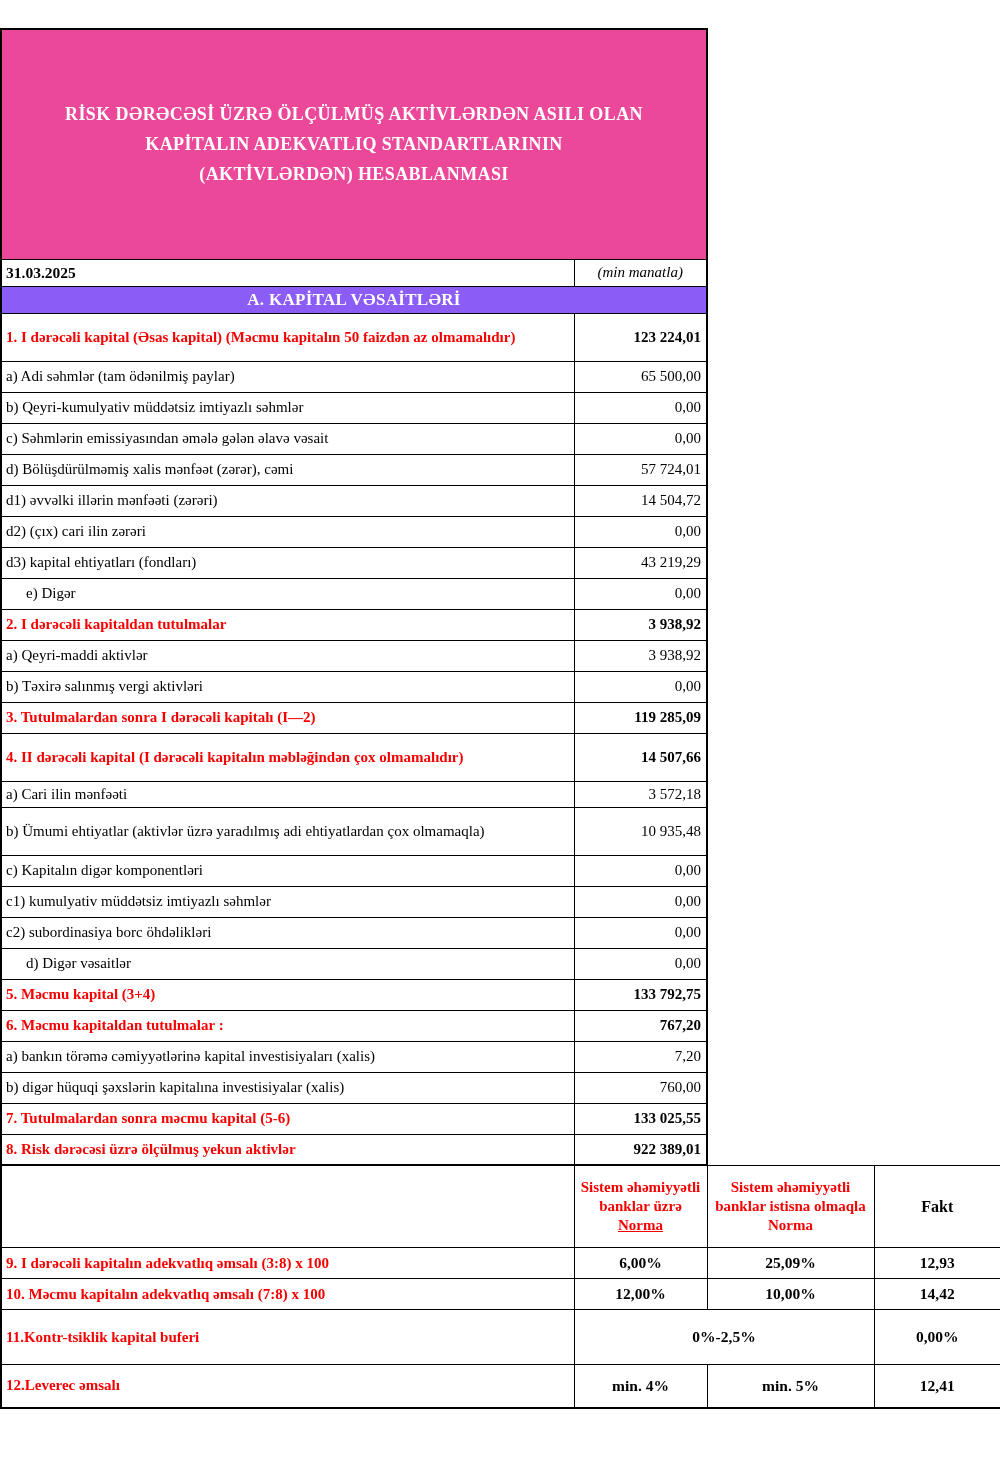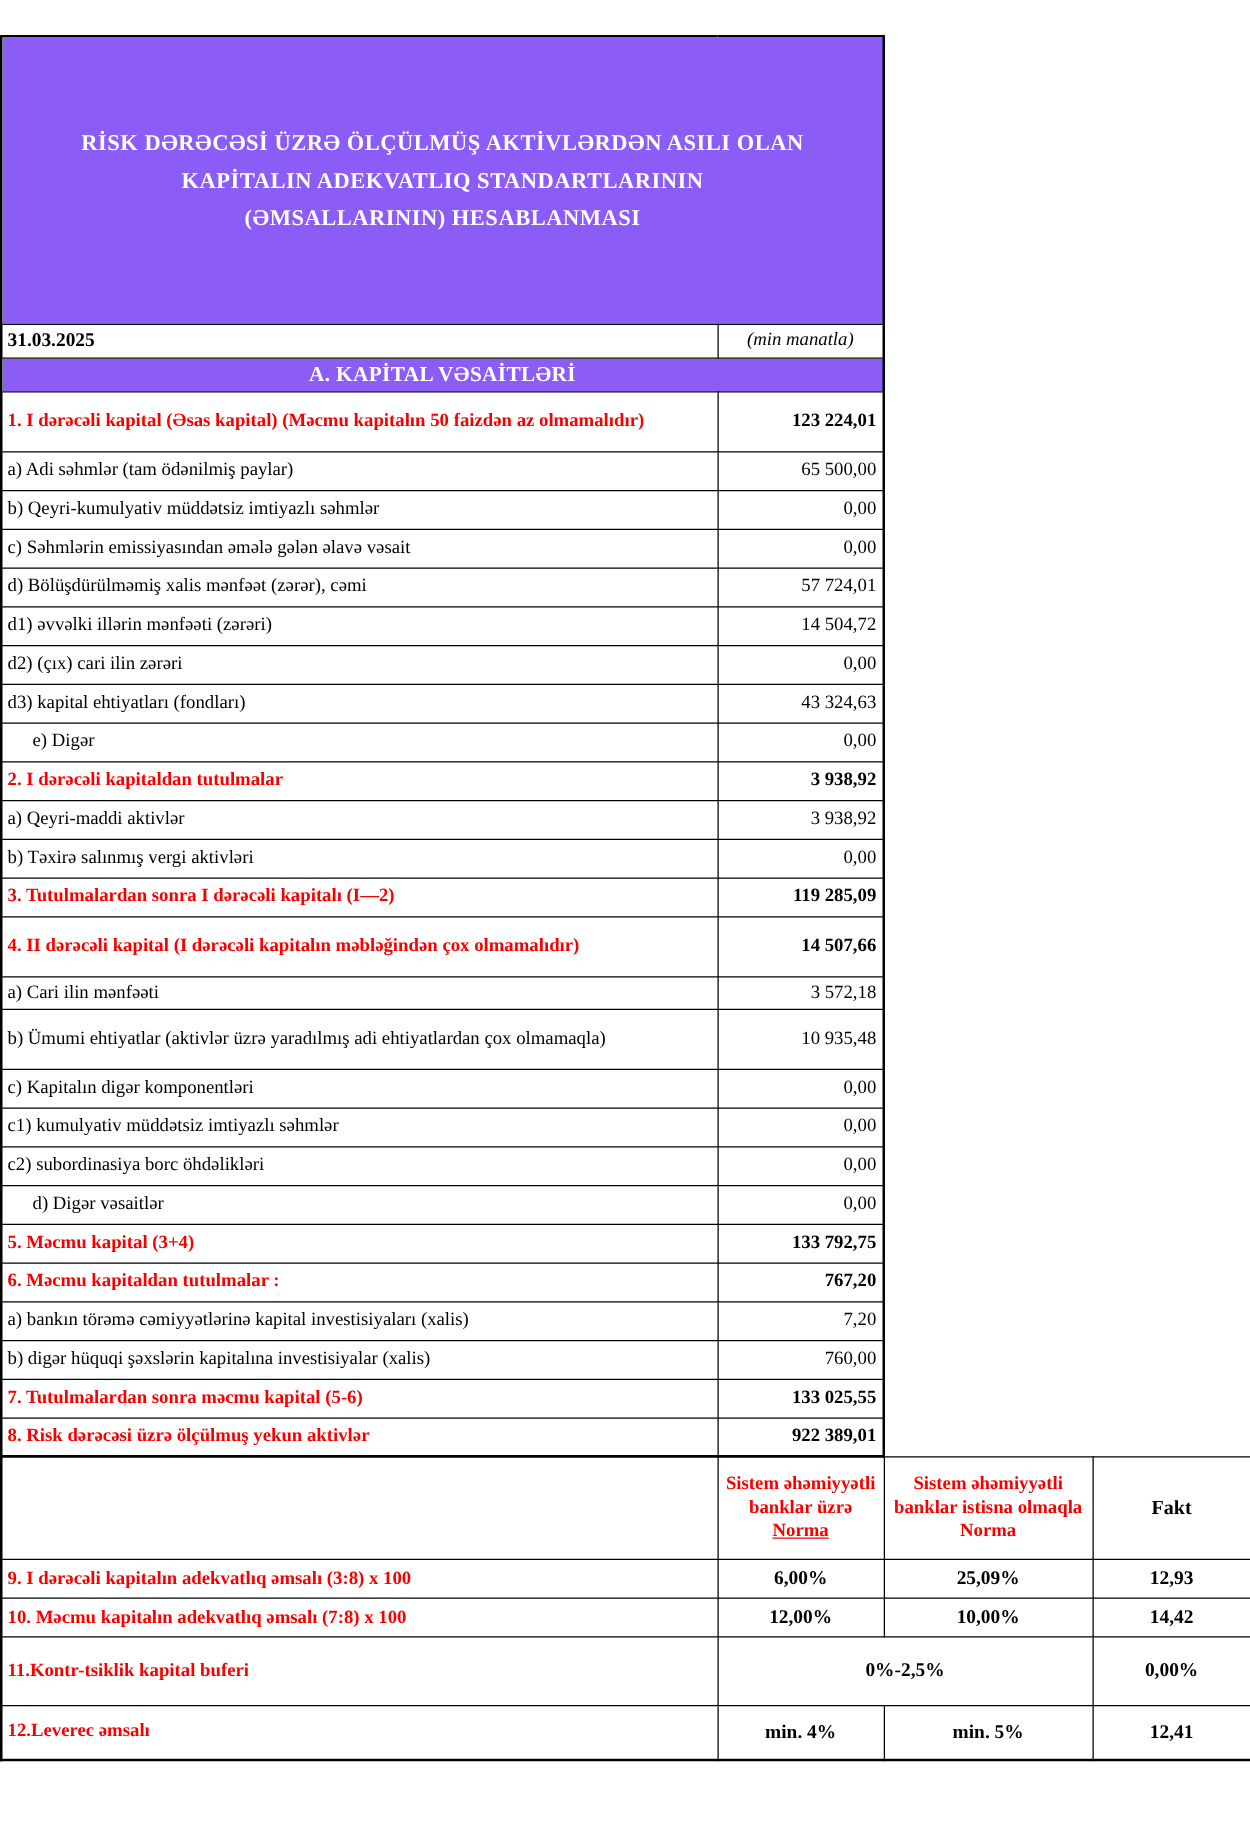--- a/index.html
+++ b/index.html
@@ -12,7 +12,7 @@
   tr{height:31px;}
   tr.tall{height:48px;}
   tr.title-row{height:230px;}
-  .title-cell{background:#8b5cf6;color:#fff;text-align:center;}
+  .title-cell{background:#ec4899;color:#fff;text-align:center;}
   .title-line{font-weight:bold;font-size:18px;line-height:30px;letter-spacing:.4px;}
   .date-cell{font-weight:bold;font-size:15.5px;margin-left:24px;}
   .unit-cell{font-style:italic;text-align:center;font-size:15px;border-radius:11px;}

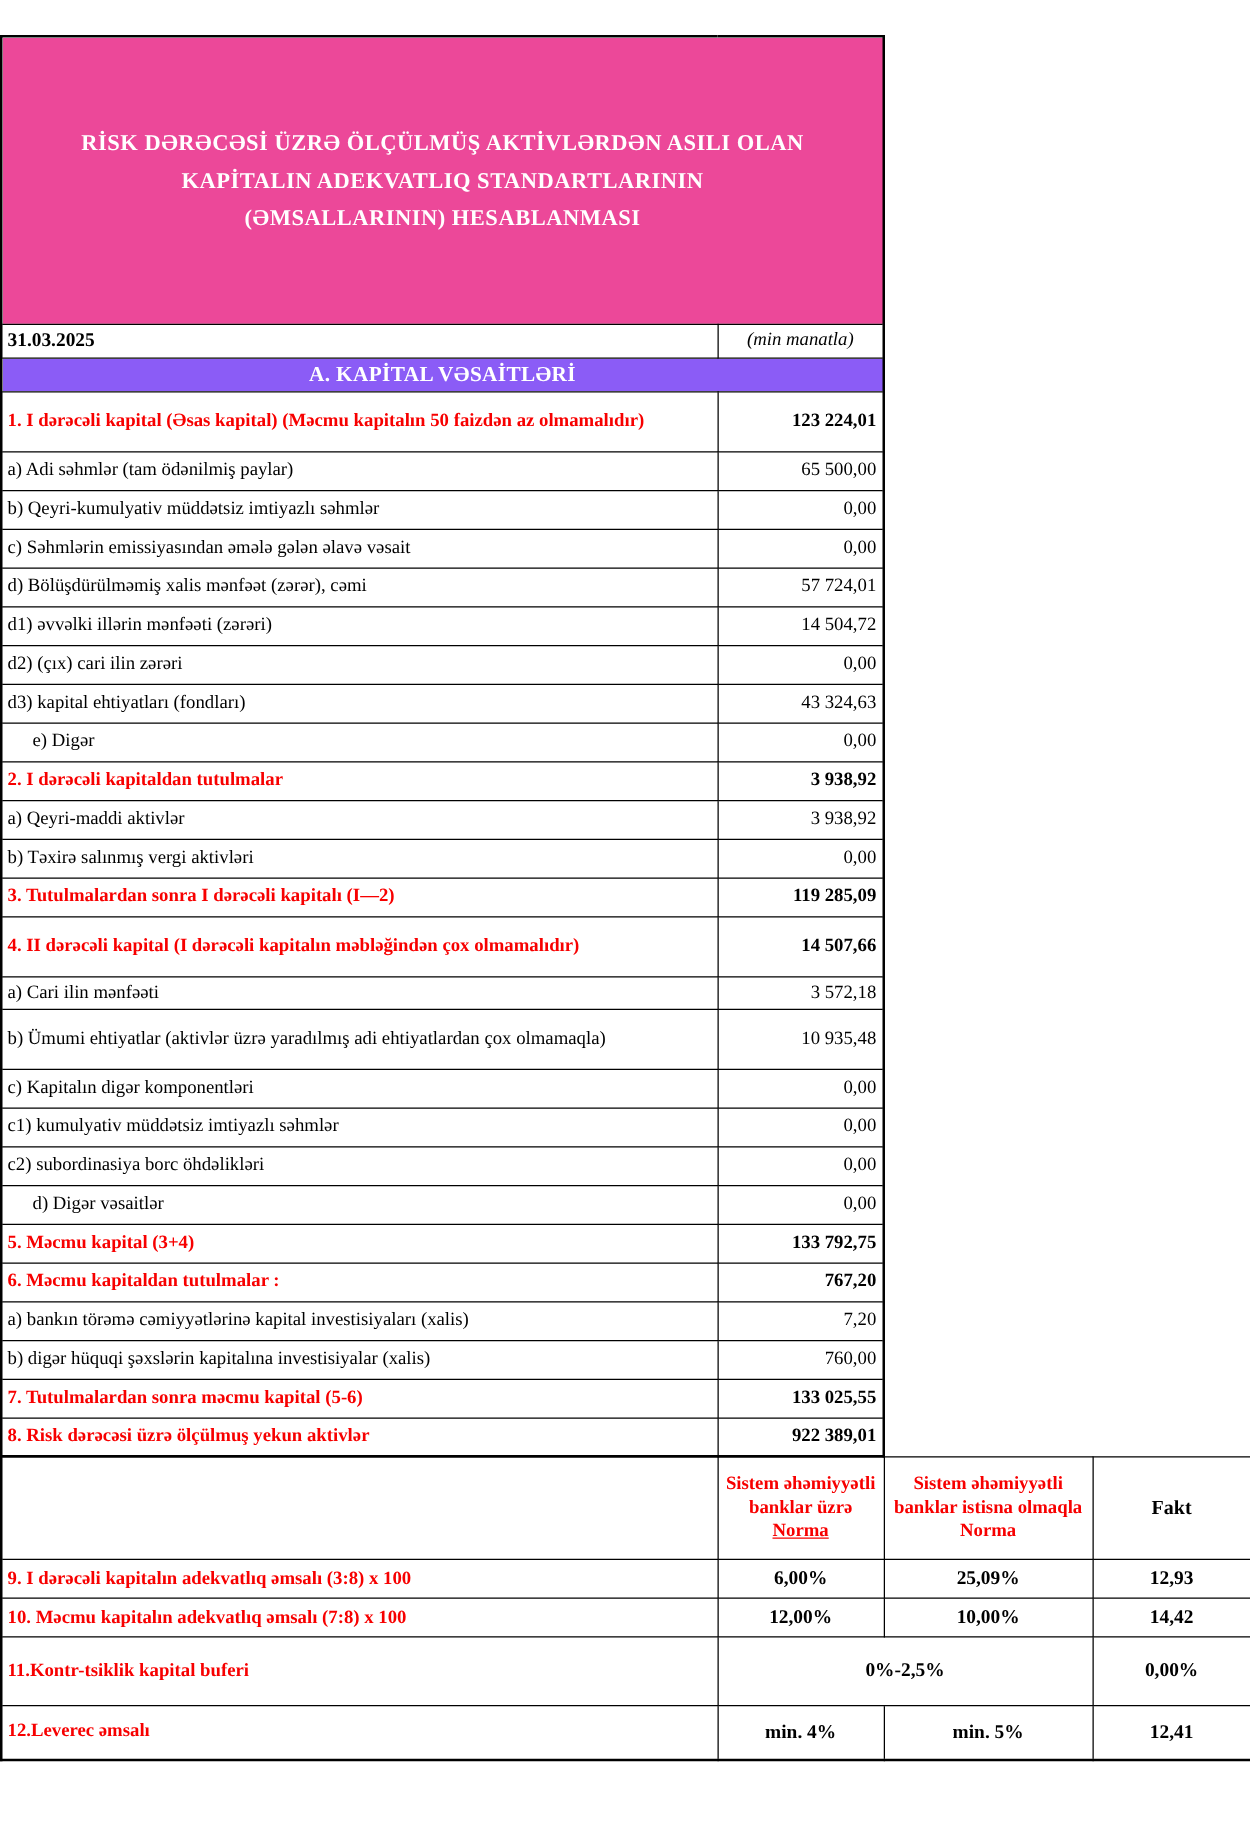--- a/index.html
+++ b/index.html
@@ -47,7 +47,7 @@
       <td class="title-cell" colspan="2">
         <div class="title-line">RİSK DƏRƏCƏSİ ÜZRƏ ÖLÇÜLMÜŞ AKTİVLƏRDƏN ASILI OLAN</div>
         <div class="title-line">KAPİTALIN ADEKVATLIQ STANDARTLARININ</div>
-        <div class="title-line">(ƏMSALLARININ) HESABLANMASI</div>
+        <div class="title-line">(AKTİVLƏRDƏN) HESABLANMASI</div>
       </td>
     </tr>
 

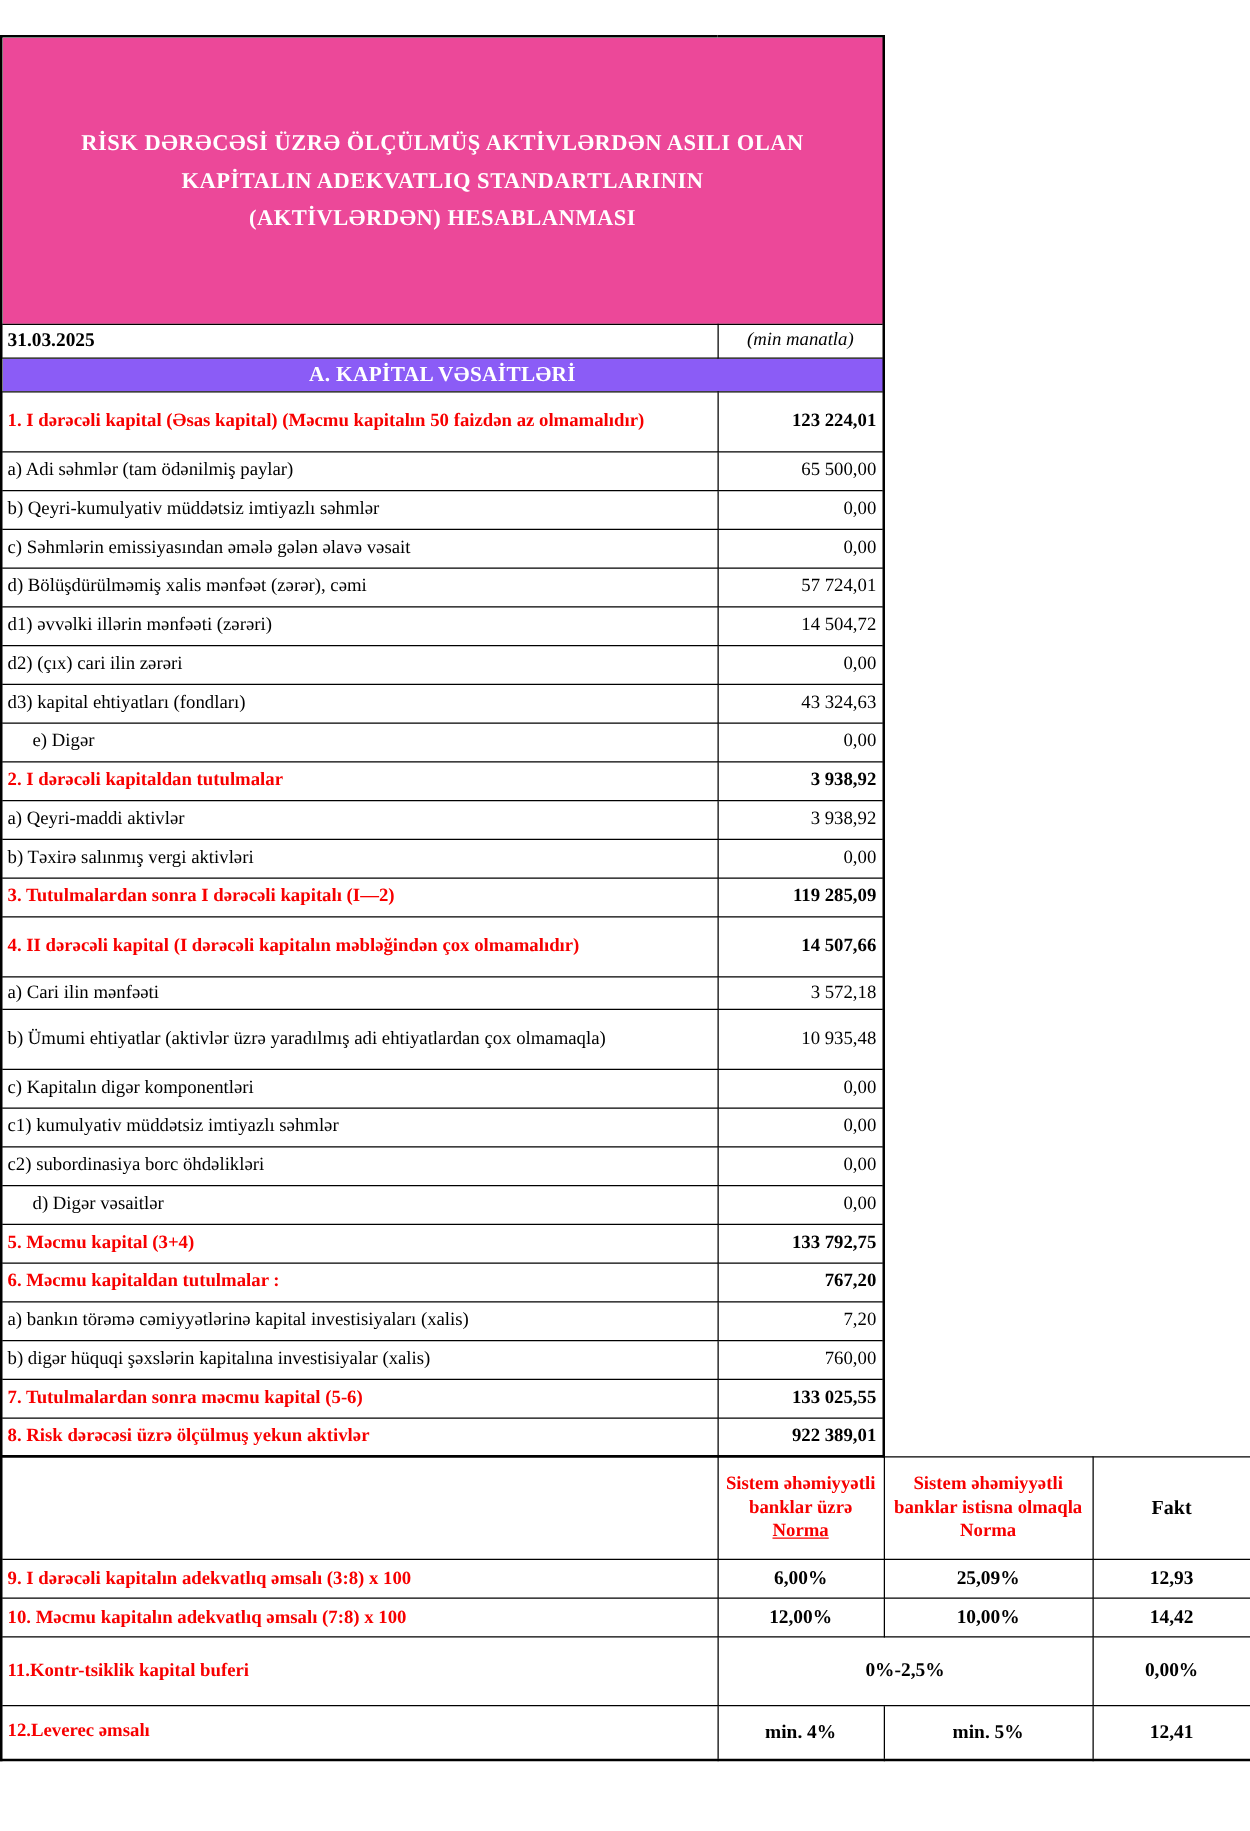--- a/index.html
+++ b/index.html
@@ -90,7 +90,7 @@
     </tr>
     <tr>
       <td class="label">d3) kapital ehtiyatları (fondları)</td>
-      <td class="value">43 324,63</td>
+      <td class="value">43 219,29</td>
     </tr>
     <tr>
       <td class="label indent">e) Digər</td>

